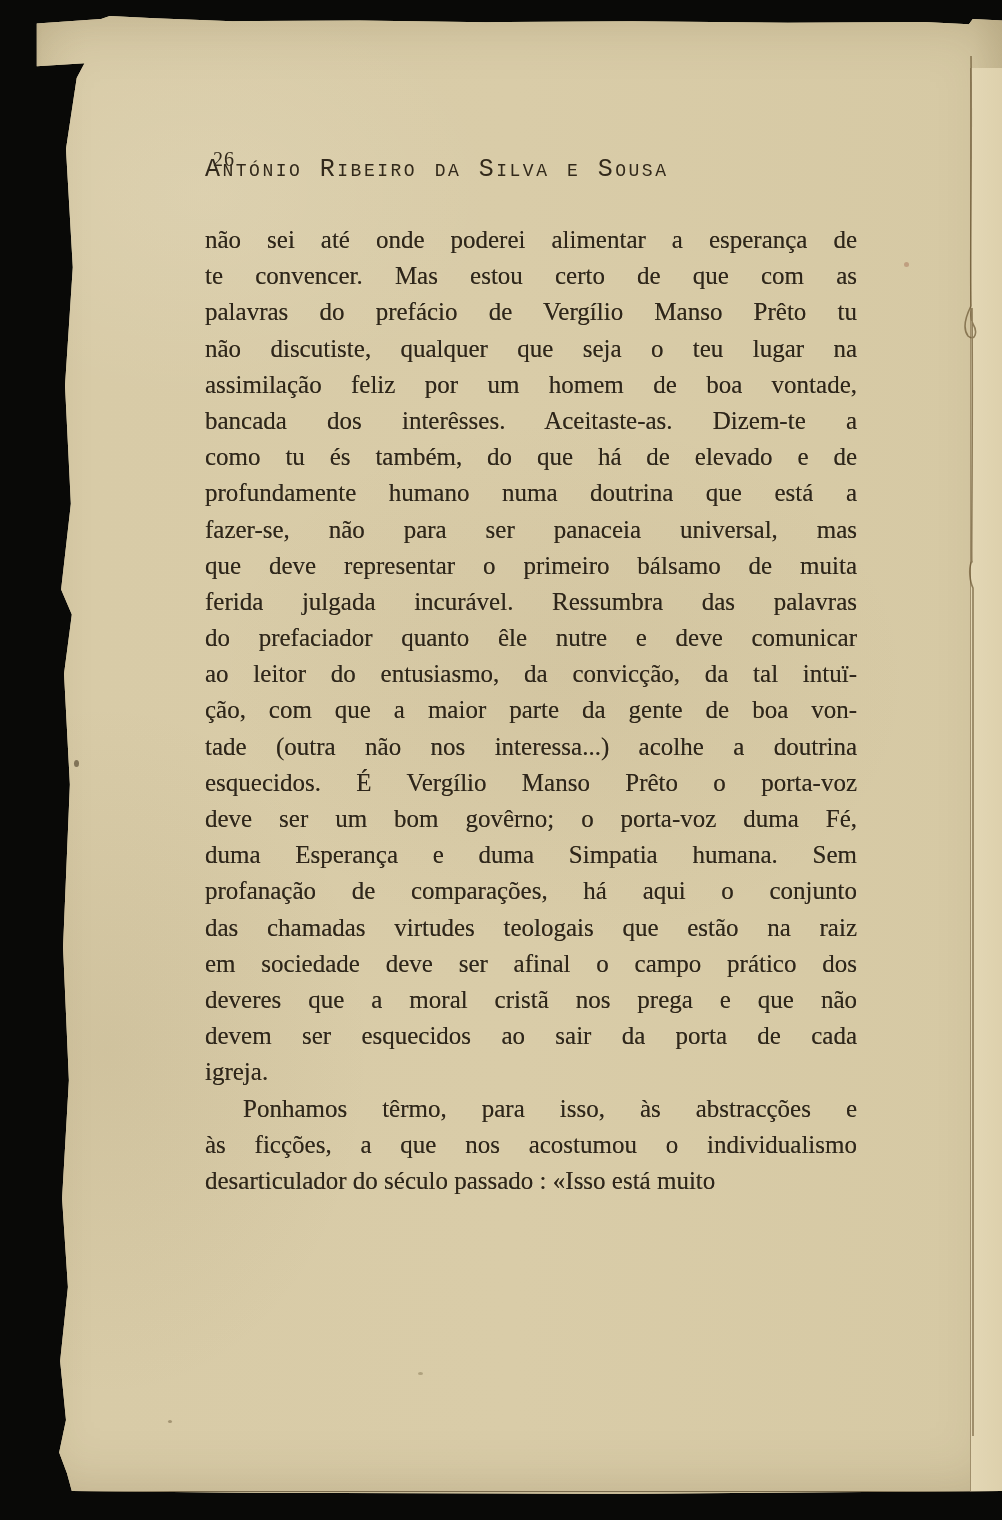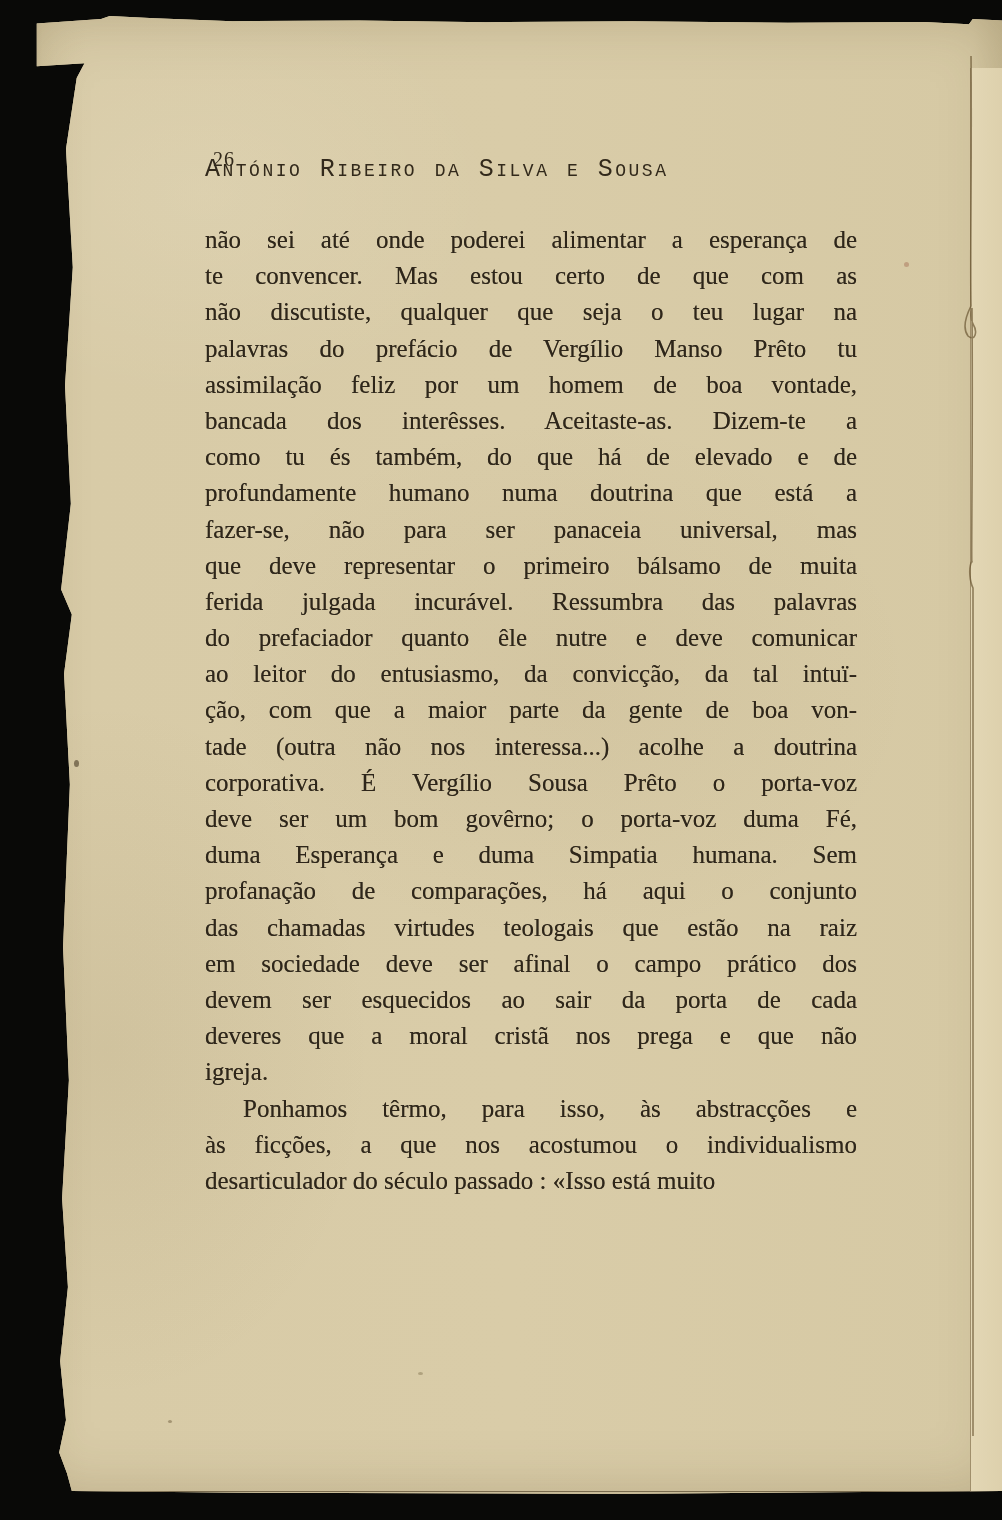--- a/index.html
+++ b/index.html
@@ -159,8 +159,8 @@
       <div>
         <div class="line">não sei até onde poderei alimentar a esperança de</div>
         <div class="line">te convencer. Mas estou certo de que com as</div>
+        <div class="line">palavras do prefácio de Vergílio Manso Prêto tu</div>
         <div class="line">não discutiste, qualquer que seja o teu lugar na</div>
-        <div class="line">palavras do prefácio de Vergílio Manso Prêto tu</div>
         <div class="line">assimilação feliz por um homem de boa vontade,</div>
         <div class="line">bancada dos interêsses. Aceitaste-as. Dizem-te a</div>
         <div class="line">como tu és também, do que há de elevado e de</div>

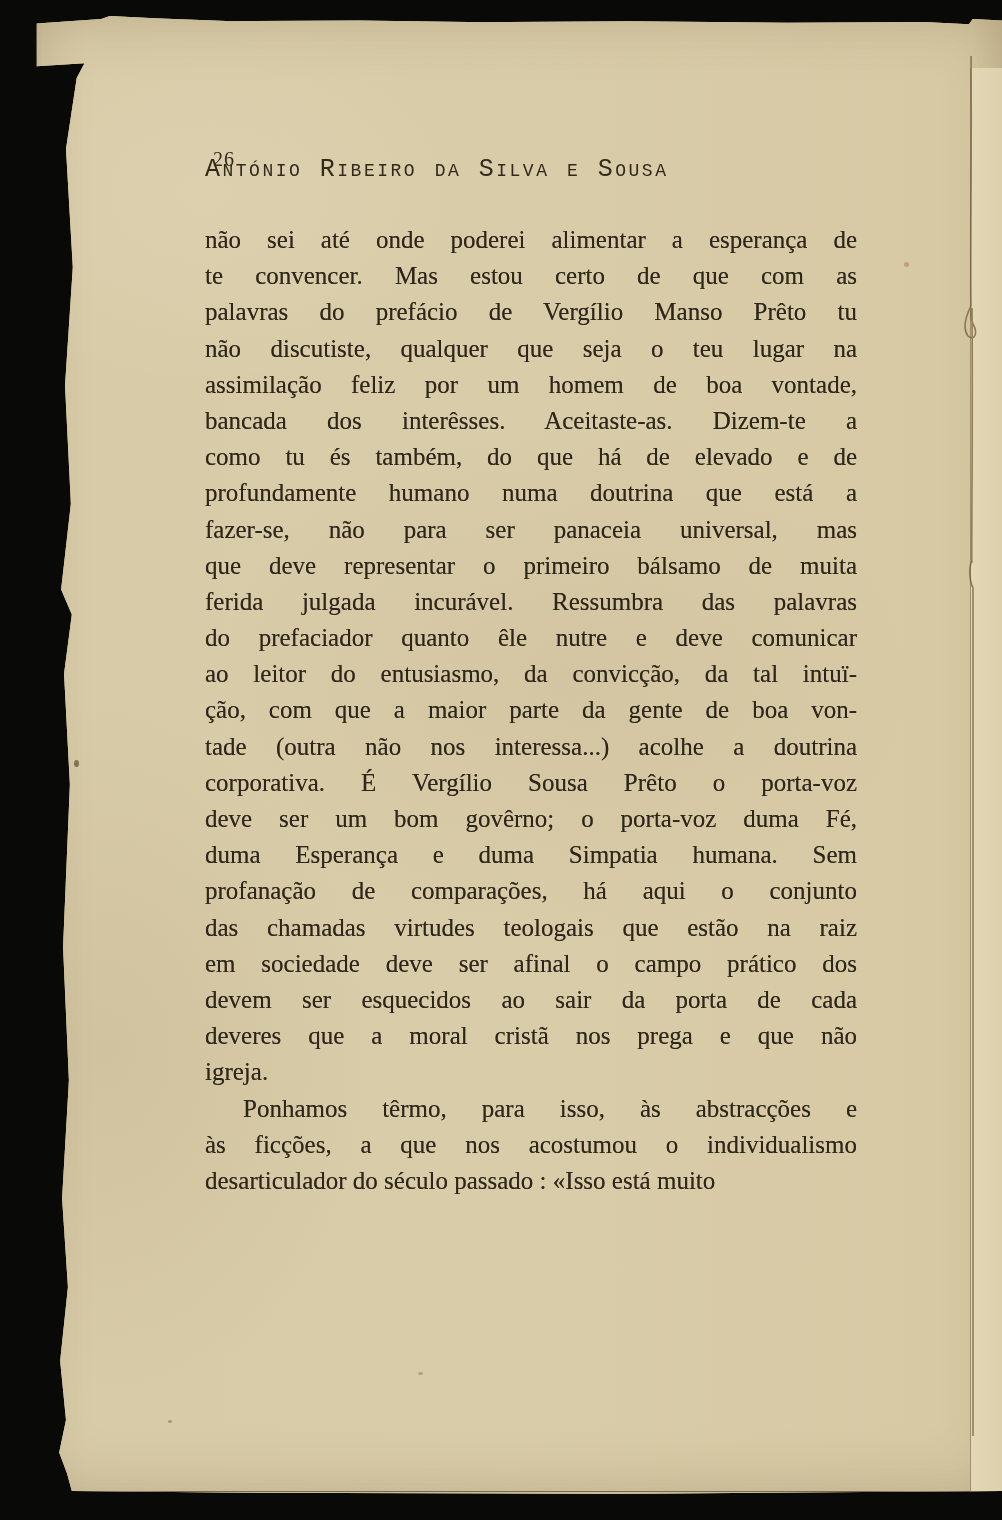--- a/index.html
+++ b/index.html
@@ -172,7 +172,7 @@
         <div class="line">ao leitor do entusiasmo, da convicção, da tal intuï-</div>
         <div class="line">ção, com que a maior parte da gente de boa von-</div>
         <div class="line">tade (outra não nos interessa...) acolhe a doutrina</div>
-        <div class="line">corporativa. É Vergílio Sousa Prêto o porta-voz</div>
+        <div class="line">esquecidos. É Vergílio Manso Prêto o porta-voz</div>
         <div class="line">deve ser um bom govêrno; o porta-voz duma Fé,</div>
         <div class="line">duma Esperança e duma Simpatia humana. Sem</div>
         <div class="line">profanação de comparações, há aqui o conjunto</div>

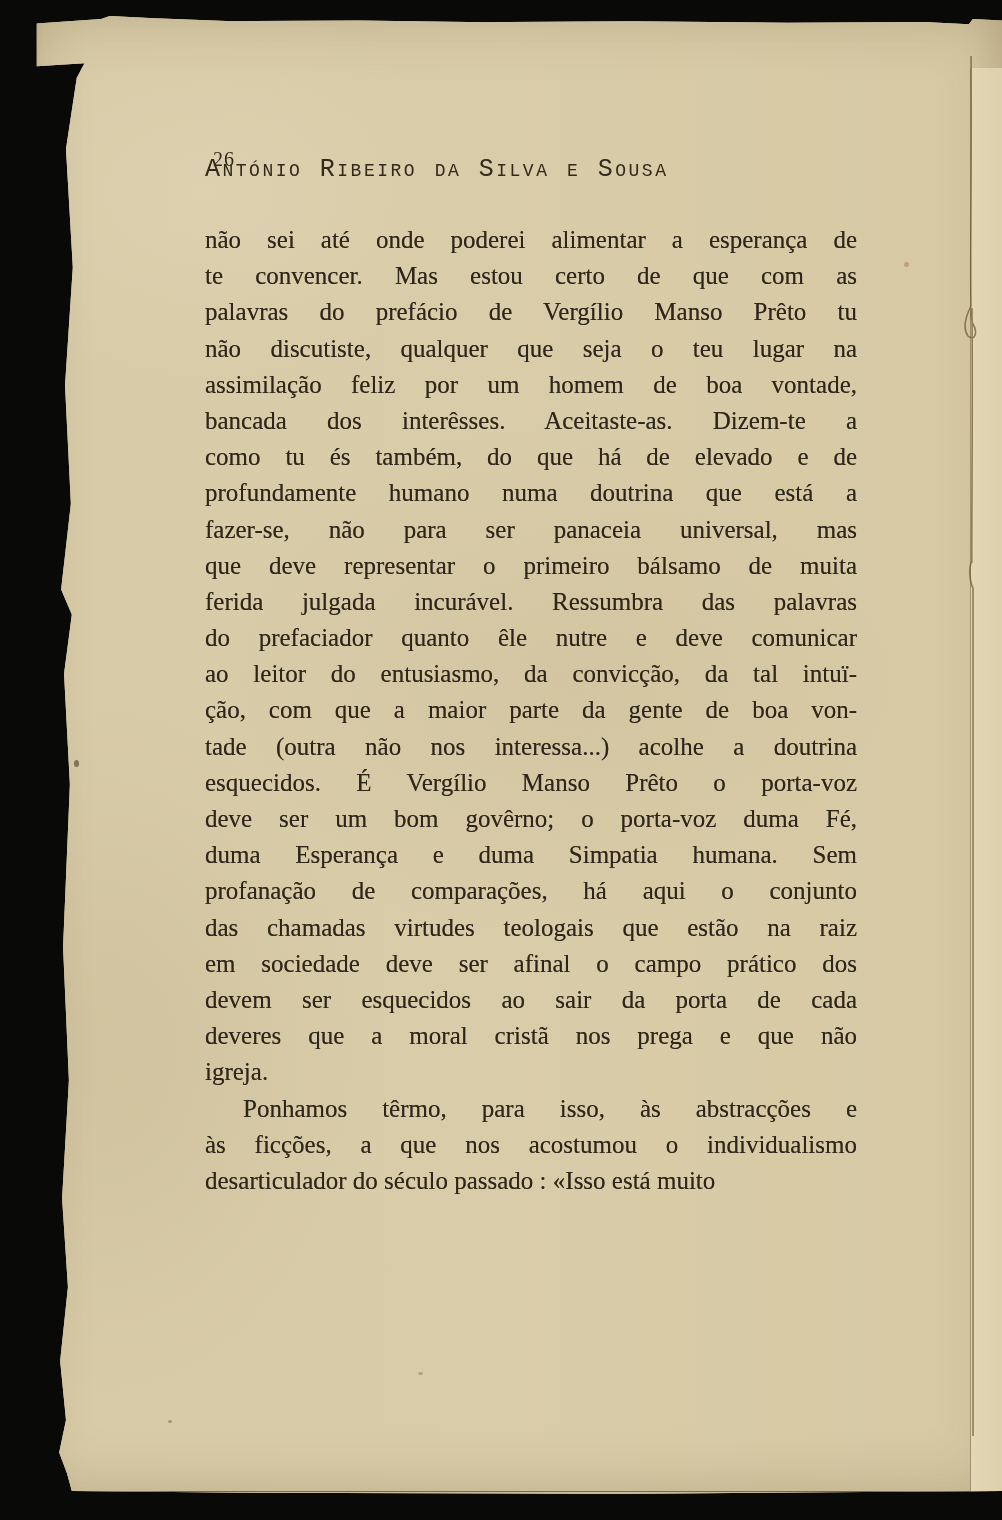--- a/index.html
+++ b/index.html
@@ -178,8 +178,8 @@
         <div class="line">profanação de comparações, há aqui o conjunto</div>
         <div class="line">das chamadas virtudes teologais que estão na raiz</div>
         <div class="line">em sociedade deve ser afinal o campo prático dos</div>
+        <div class="line">deveres que a moral cristã nos prega e que não</div>
         <div class="line">devem ser esquecidos ao sair da porta de cada</div>
-        <div class="line">deveres que a moral cristã nos prega e que não</div>
         <div class="line last">igreja.</div>
       </div>
       <div>

